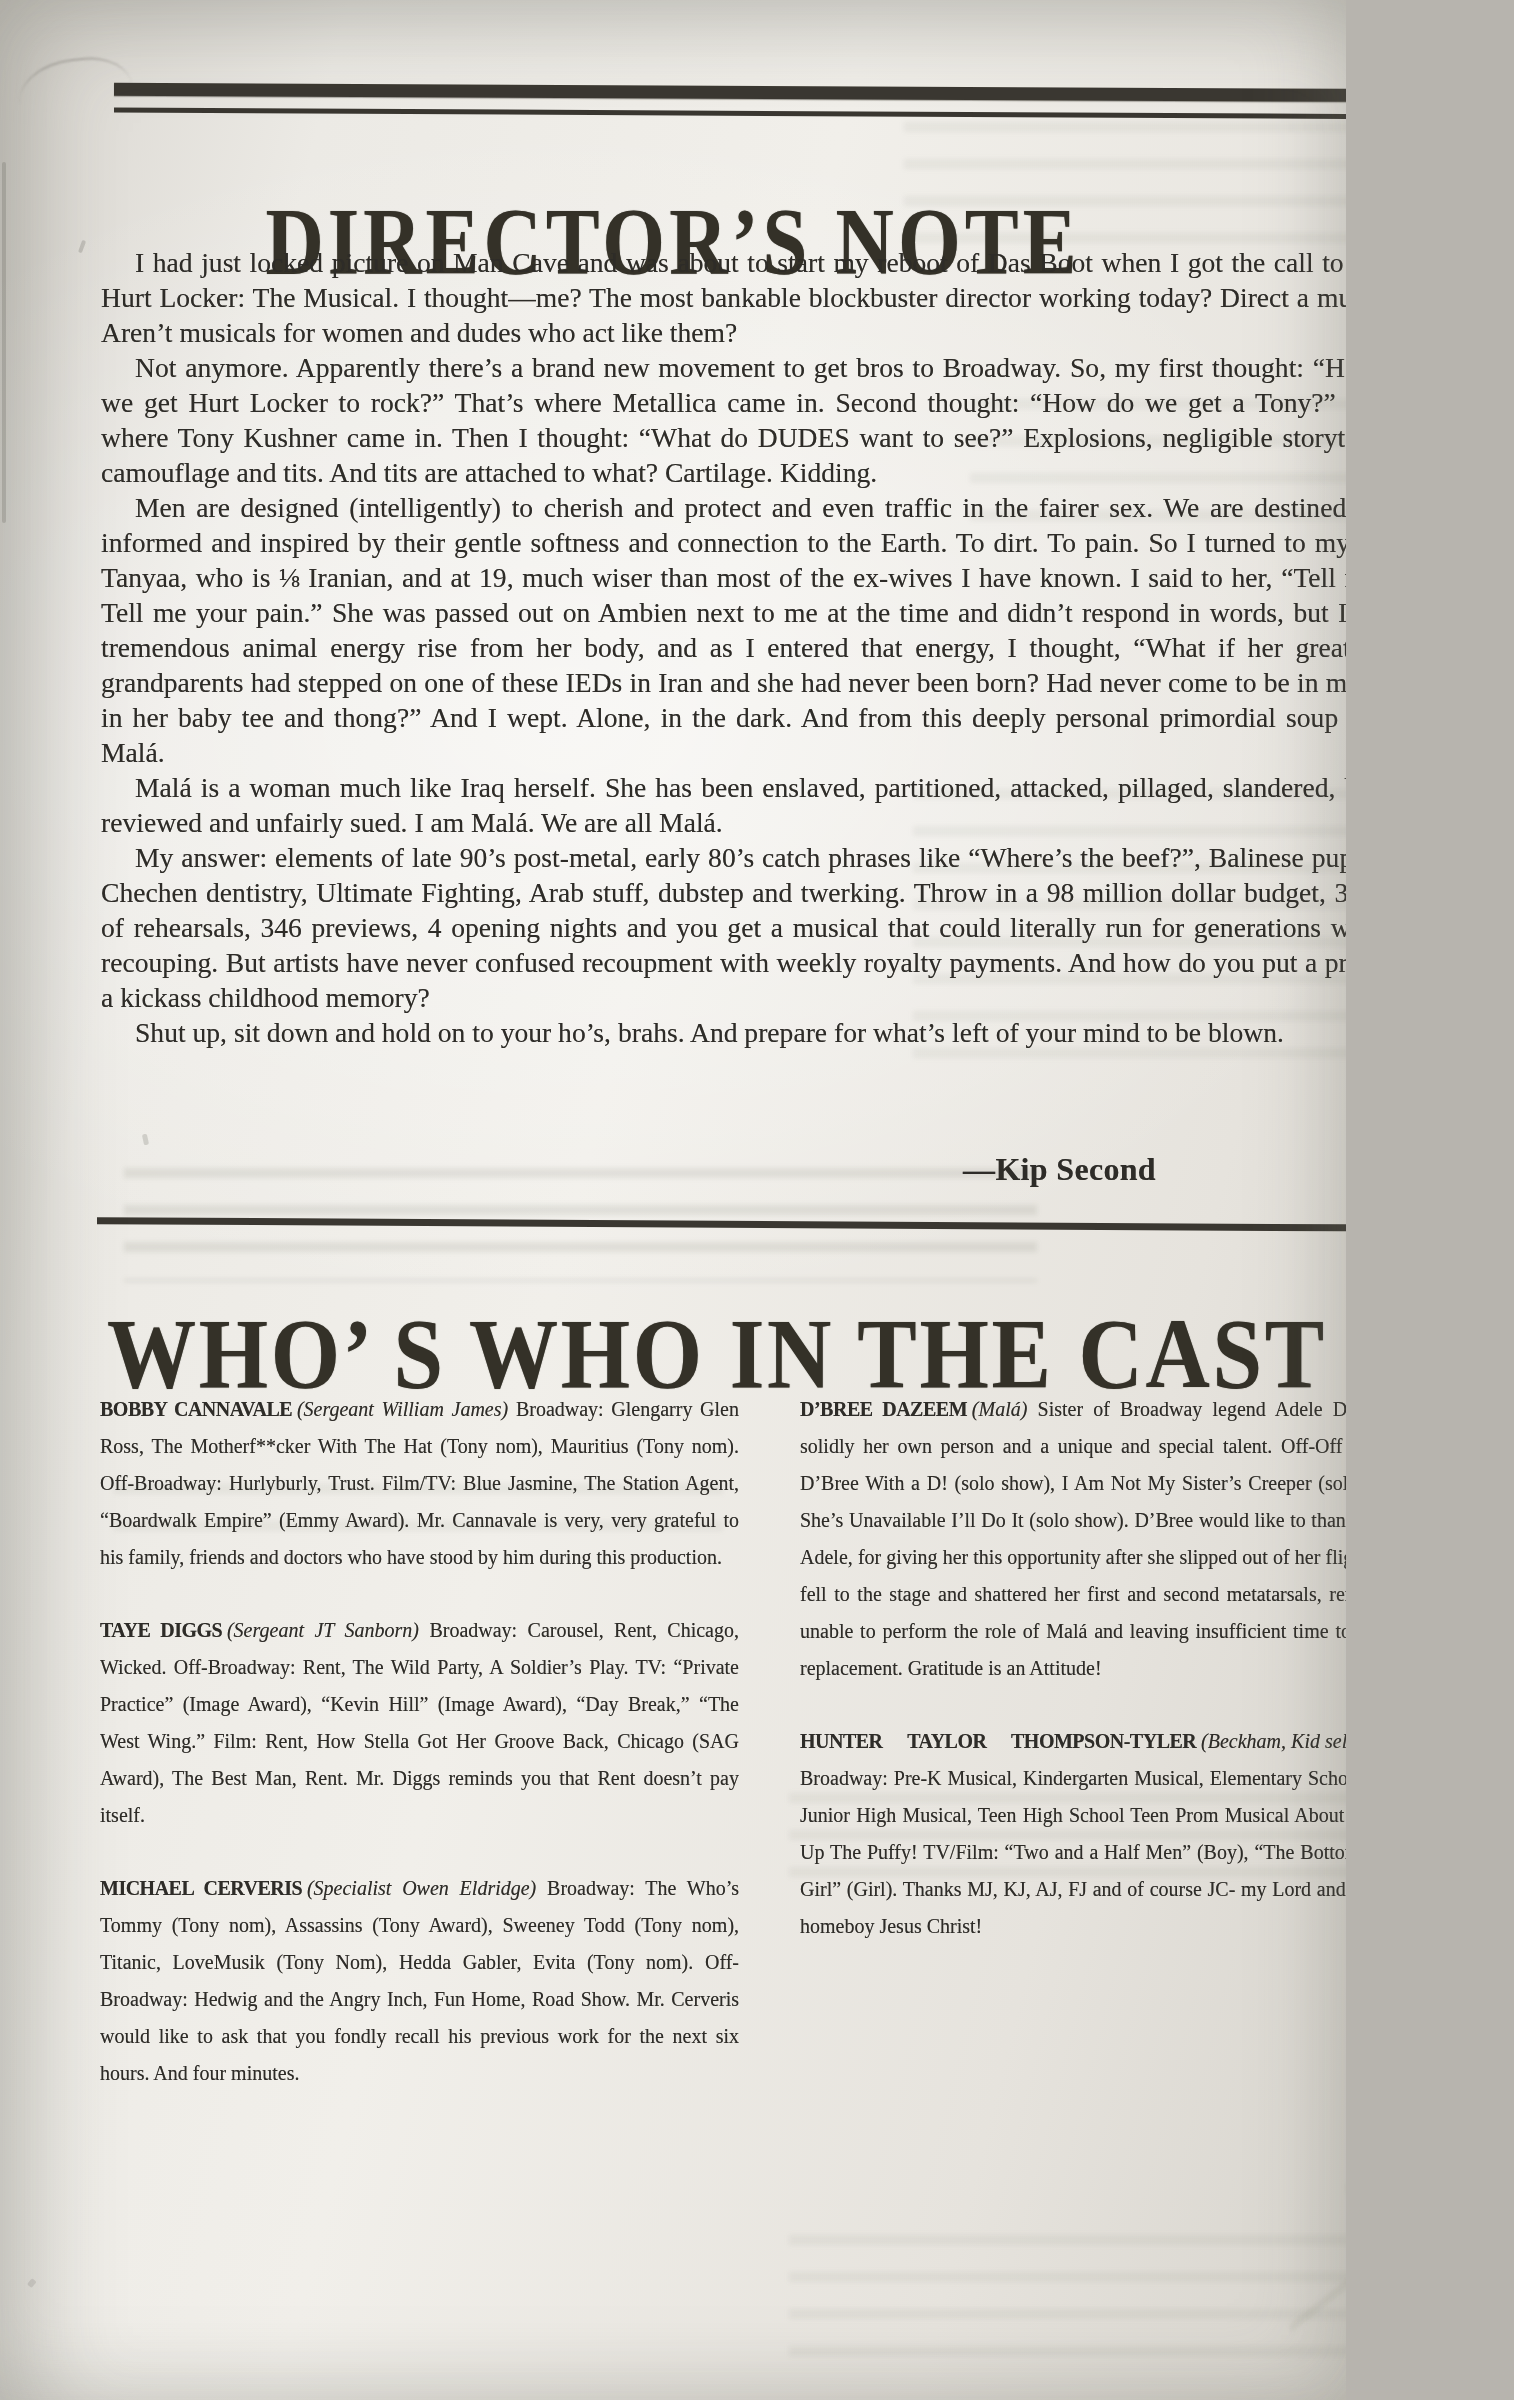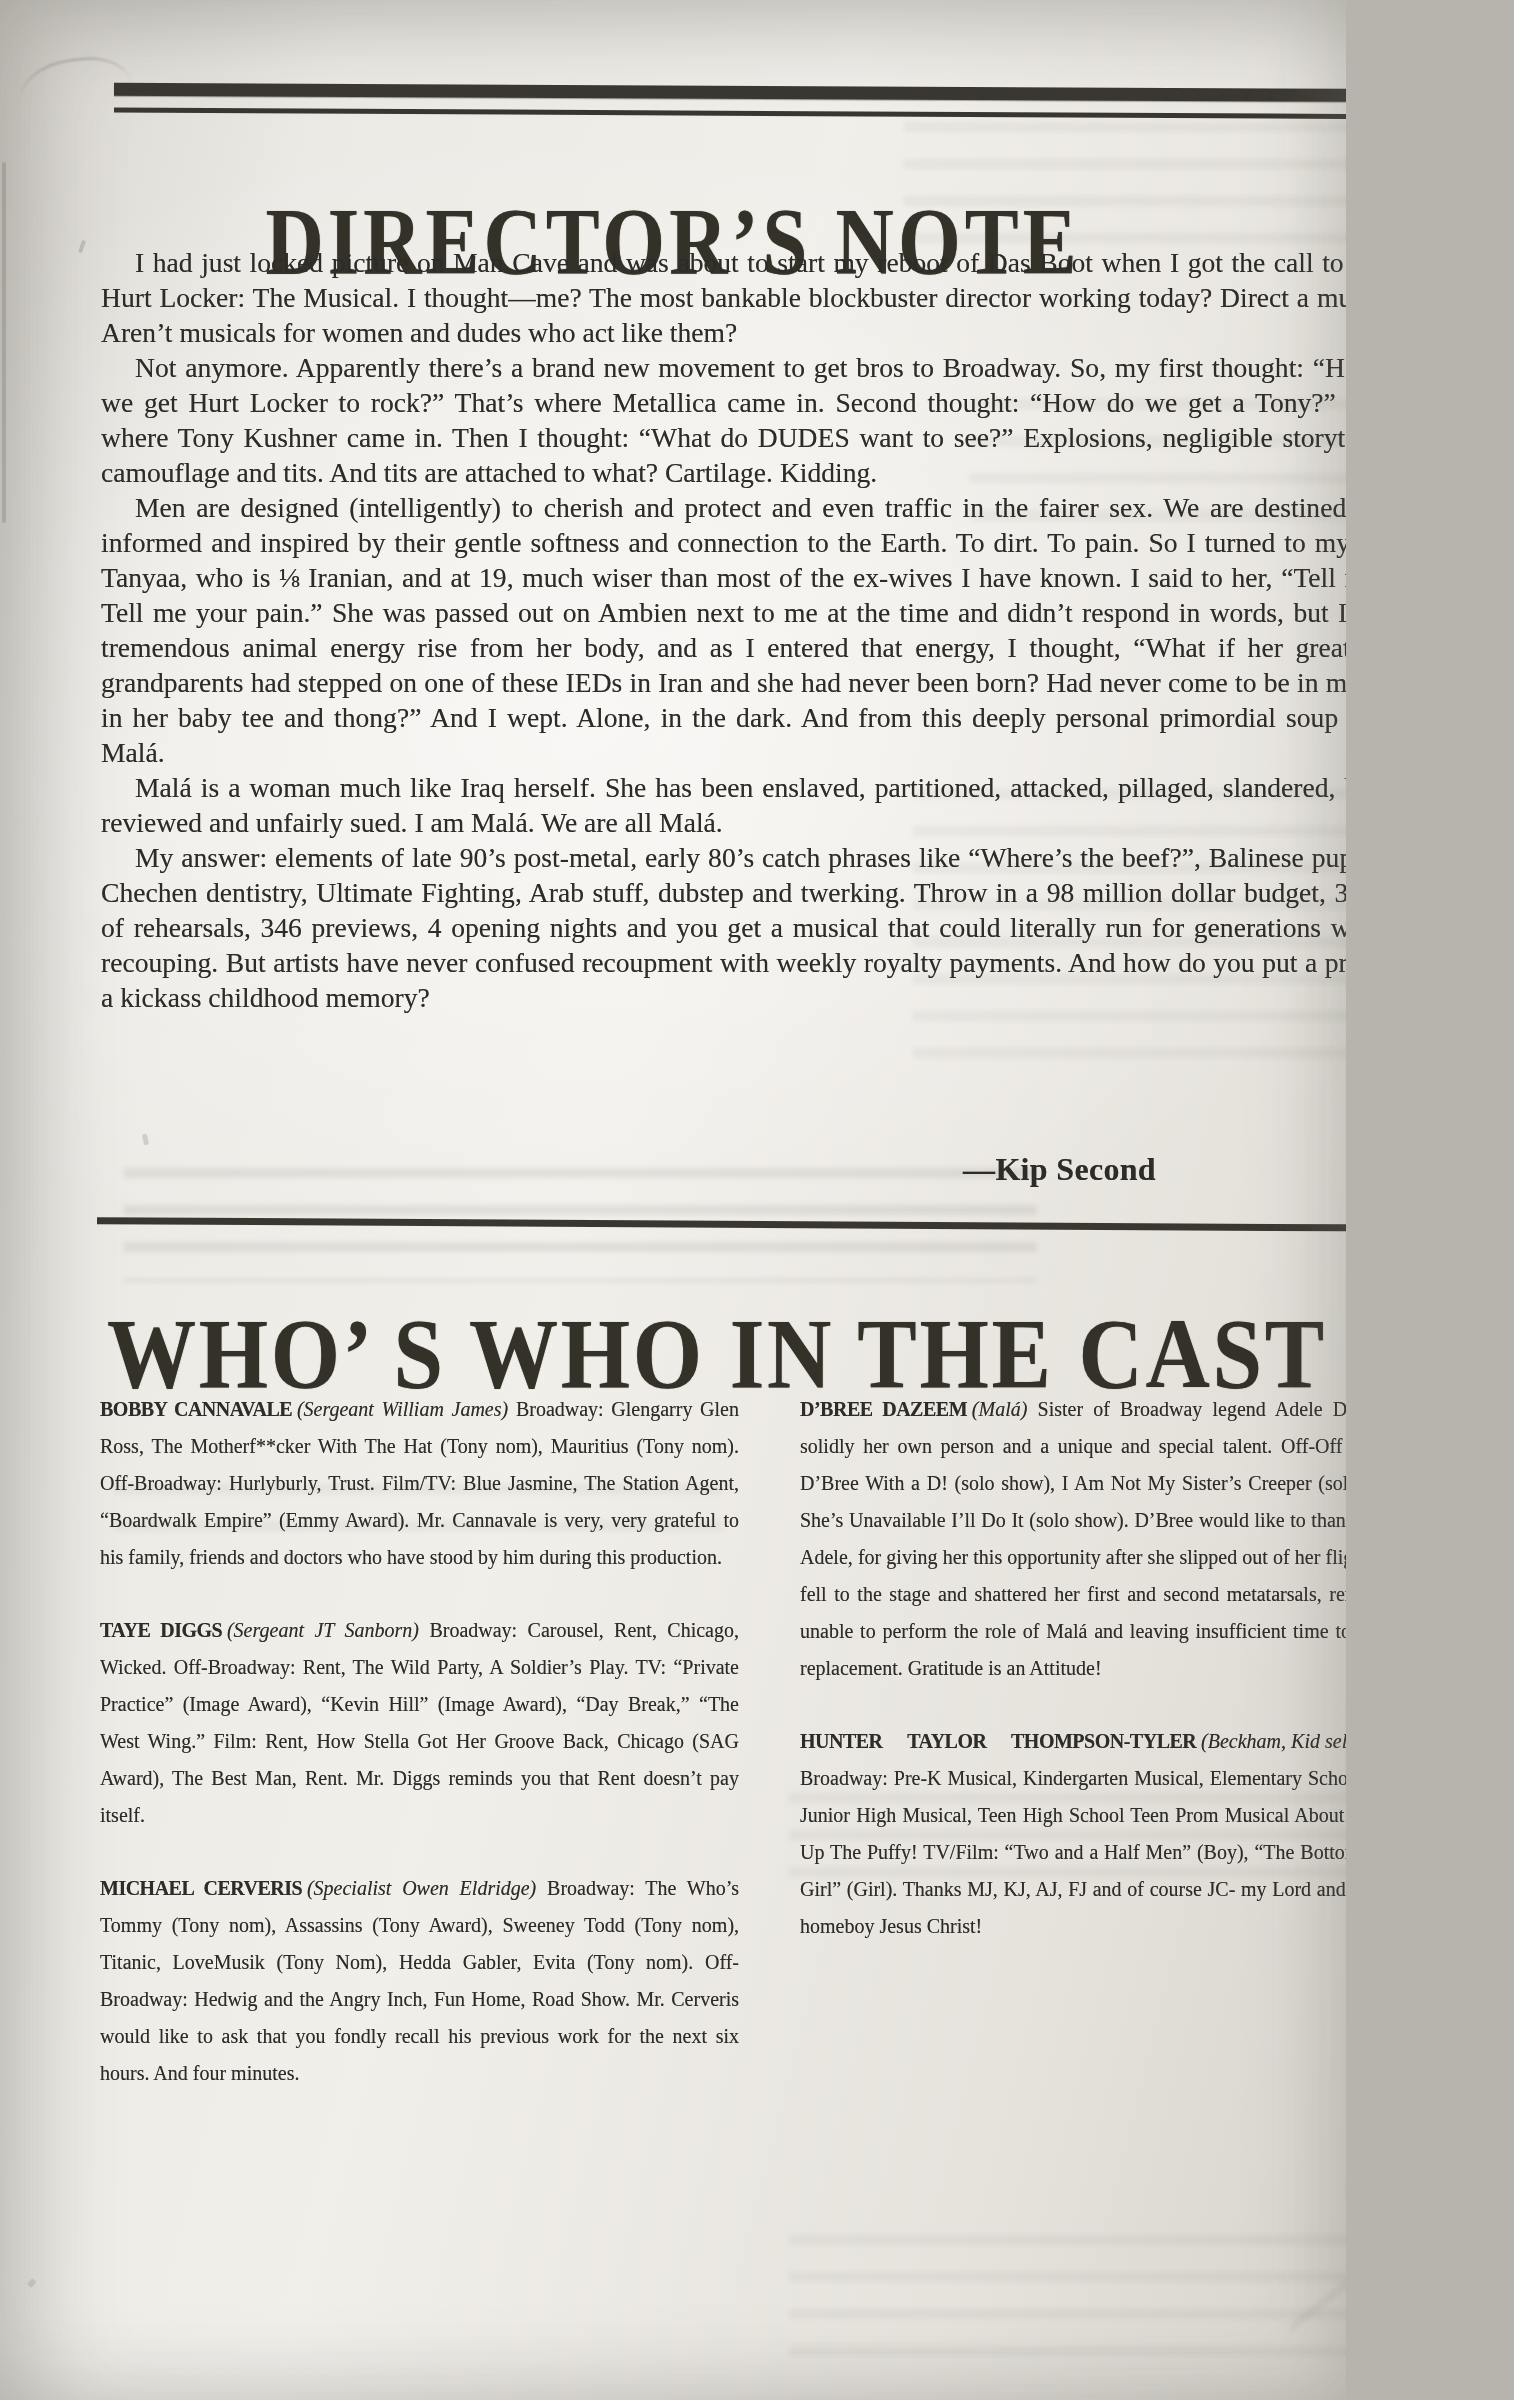--- a/index.html
+++ b/index.html
@@ -101,6 +101,7 @@
     <p class="note-p"><span>Men are designed (intelligently) to cherish and protect and even traffic in the fairer sex. We are destined to be informed and inspired by their gentle softness and connection to the Earth. To dirt. To pain. So I turned to my wife, Tanyaa, who is ⅛ Iranian, and at 19, much wiser than most of the ex-wives I have known. I said to her, “Tell me, T. Tell me your pain.” She was passed out on Ambien next to me at the time and didn’t respond in words, but I felt a tremendous animal energy rise from her body, and as I entered that energy, I thought, “What if her great-great grandparents had stepped on one of these IEDs in Iran and she had never been born? Had never come to be in my bed, in her baby tee and thong?” And I wept. Alone, in the dark. And from this deeply personal primordial soup rose... Malá.</span></p>
     <p class="note-p"><span>Malá is a woman much like Iraq herself. She has been enslaved, partitioned, attacked, pillaged, slandered, badly-reviewed and unfairly sued. I am Malá. We are all Malá.</span></p>
     <p class="note-p"><span>My answer: elements of late 90’s post-metal, early 80’s catch phrases like “Where’s the beef?”, Balinese puppetry, Chechen dentistry, Ultimate Fighting, Arab stuff, dubstep and twerking. Throw in a 98 million dollar budget, 3 years of rehearsals, 346 previews, 4 opening nights and you get a musical that could literally run for generations without recouping. But artists have never confused recoupment with weekly royalty payments. And how do you put a price on a kickass childhood memory?</span></p>
+    <p class="note-p"><span>Shut up, sit down and hold on to your ho’s, brahs. </span><span class="it">And prepare for what’s left of your mind to be blown.</span></p>
   </div>
 
   <div class="signature">—Kip Second</div>

